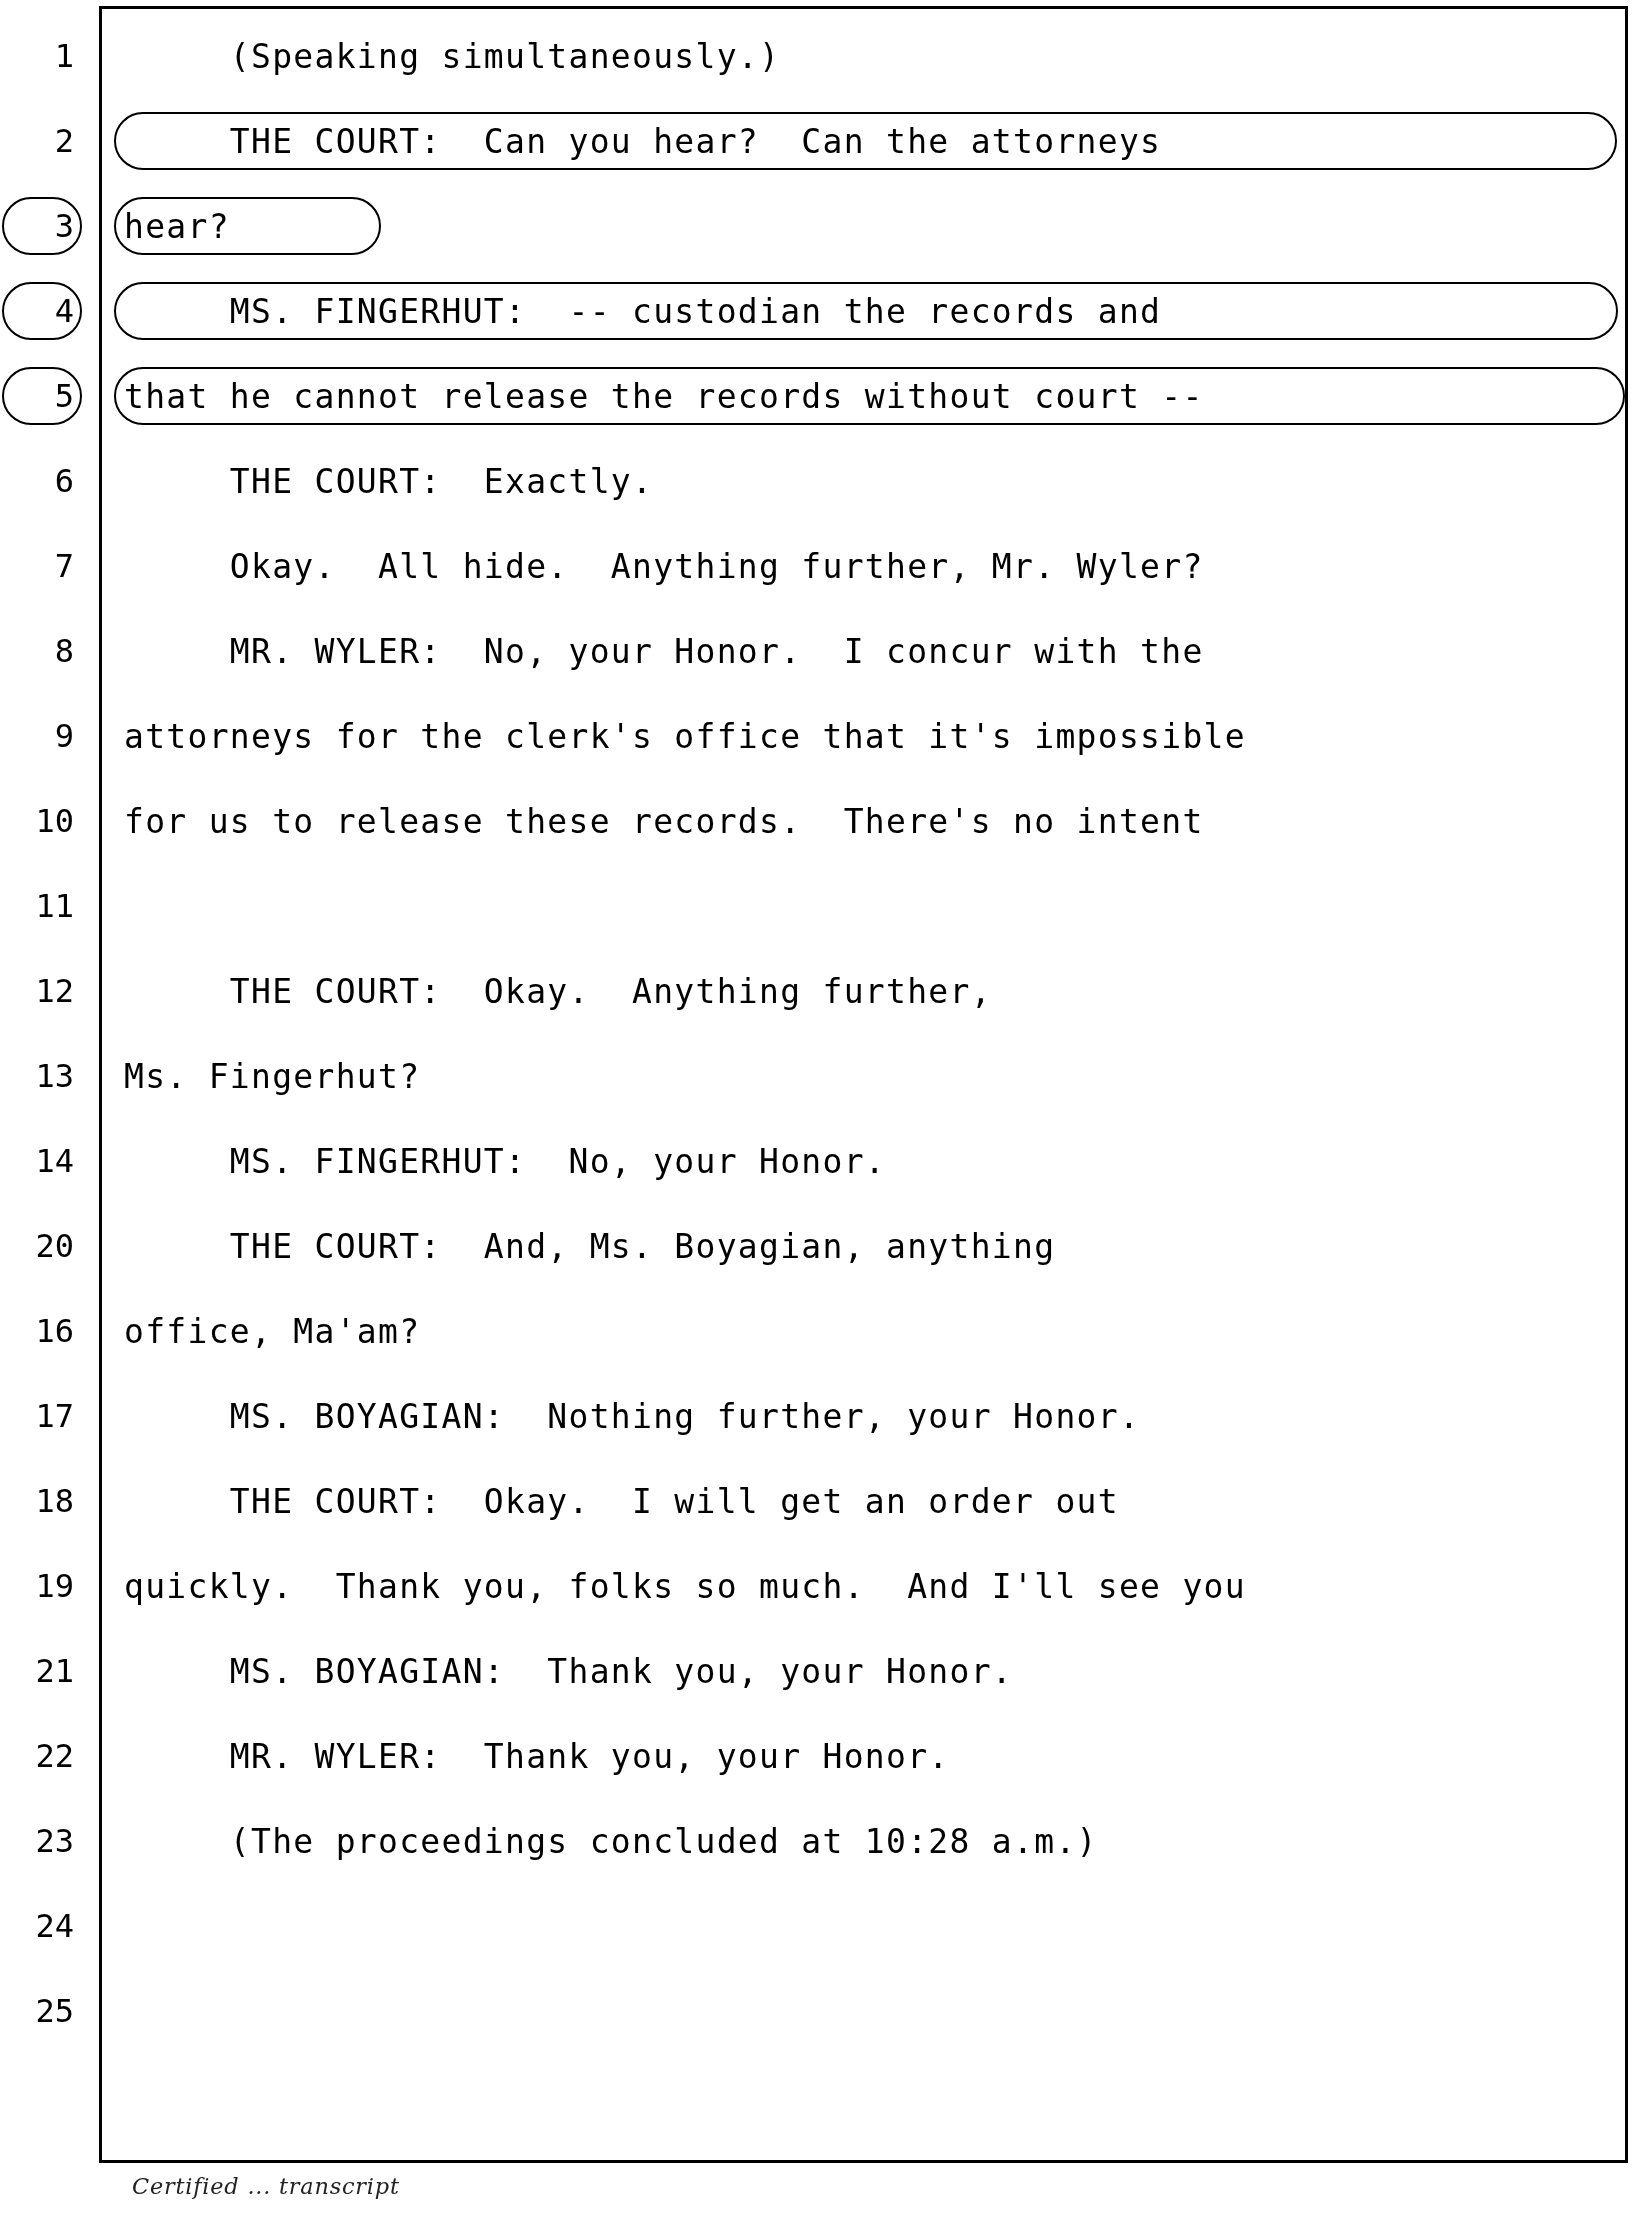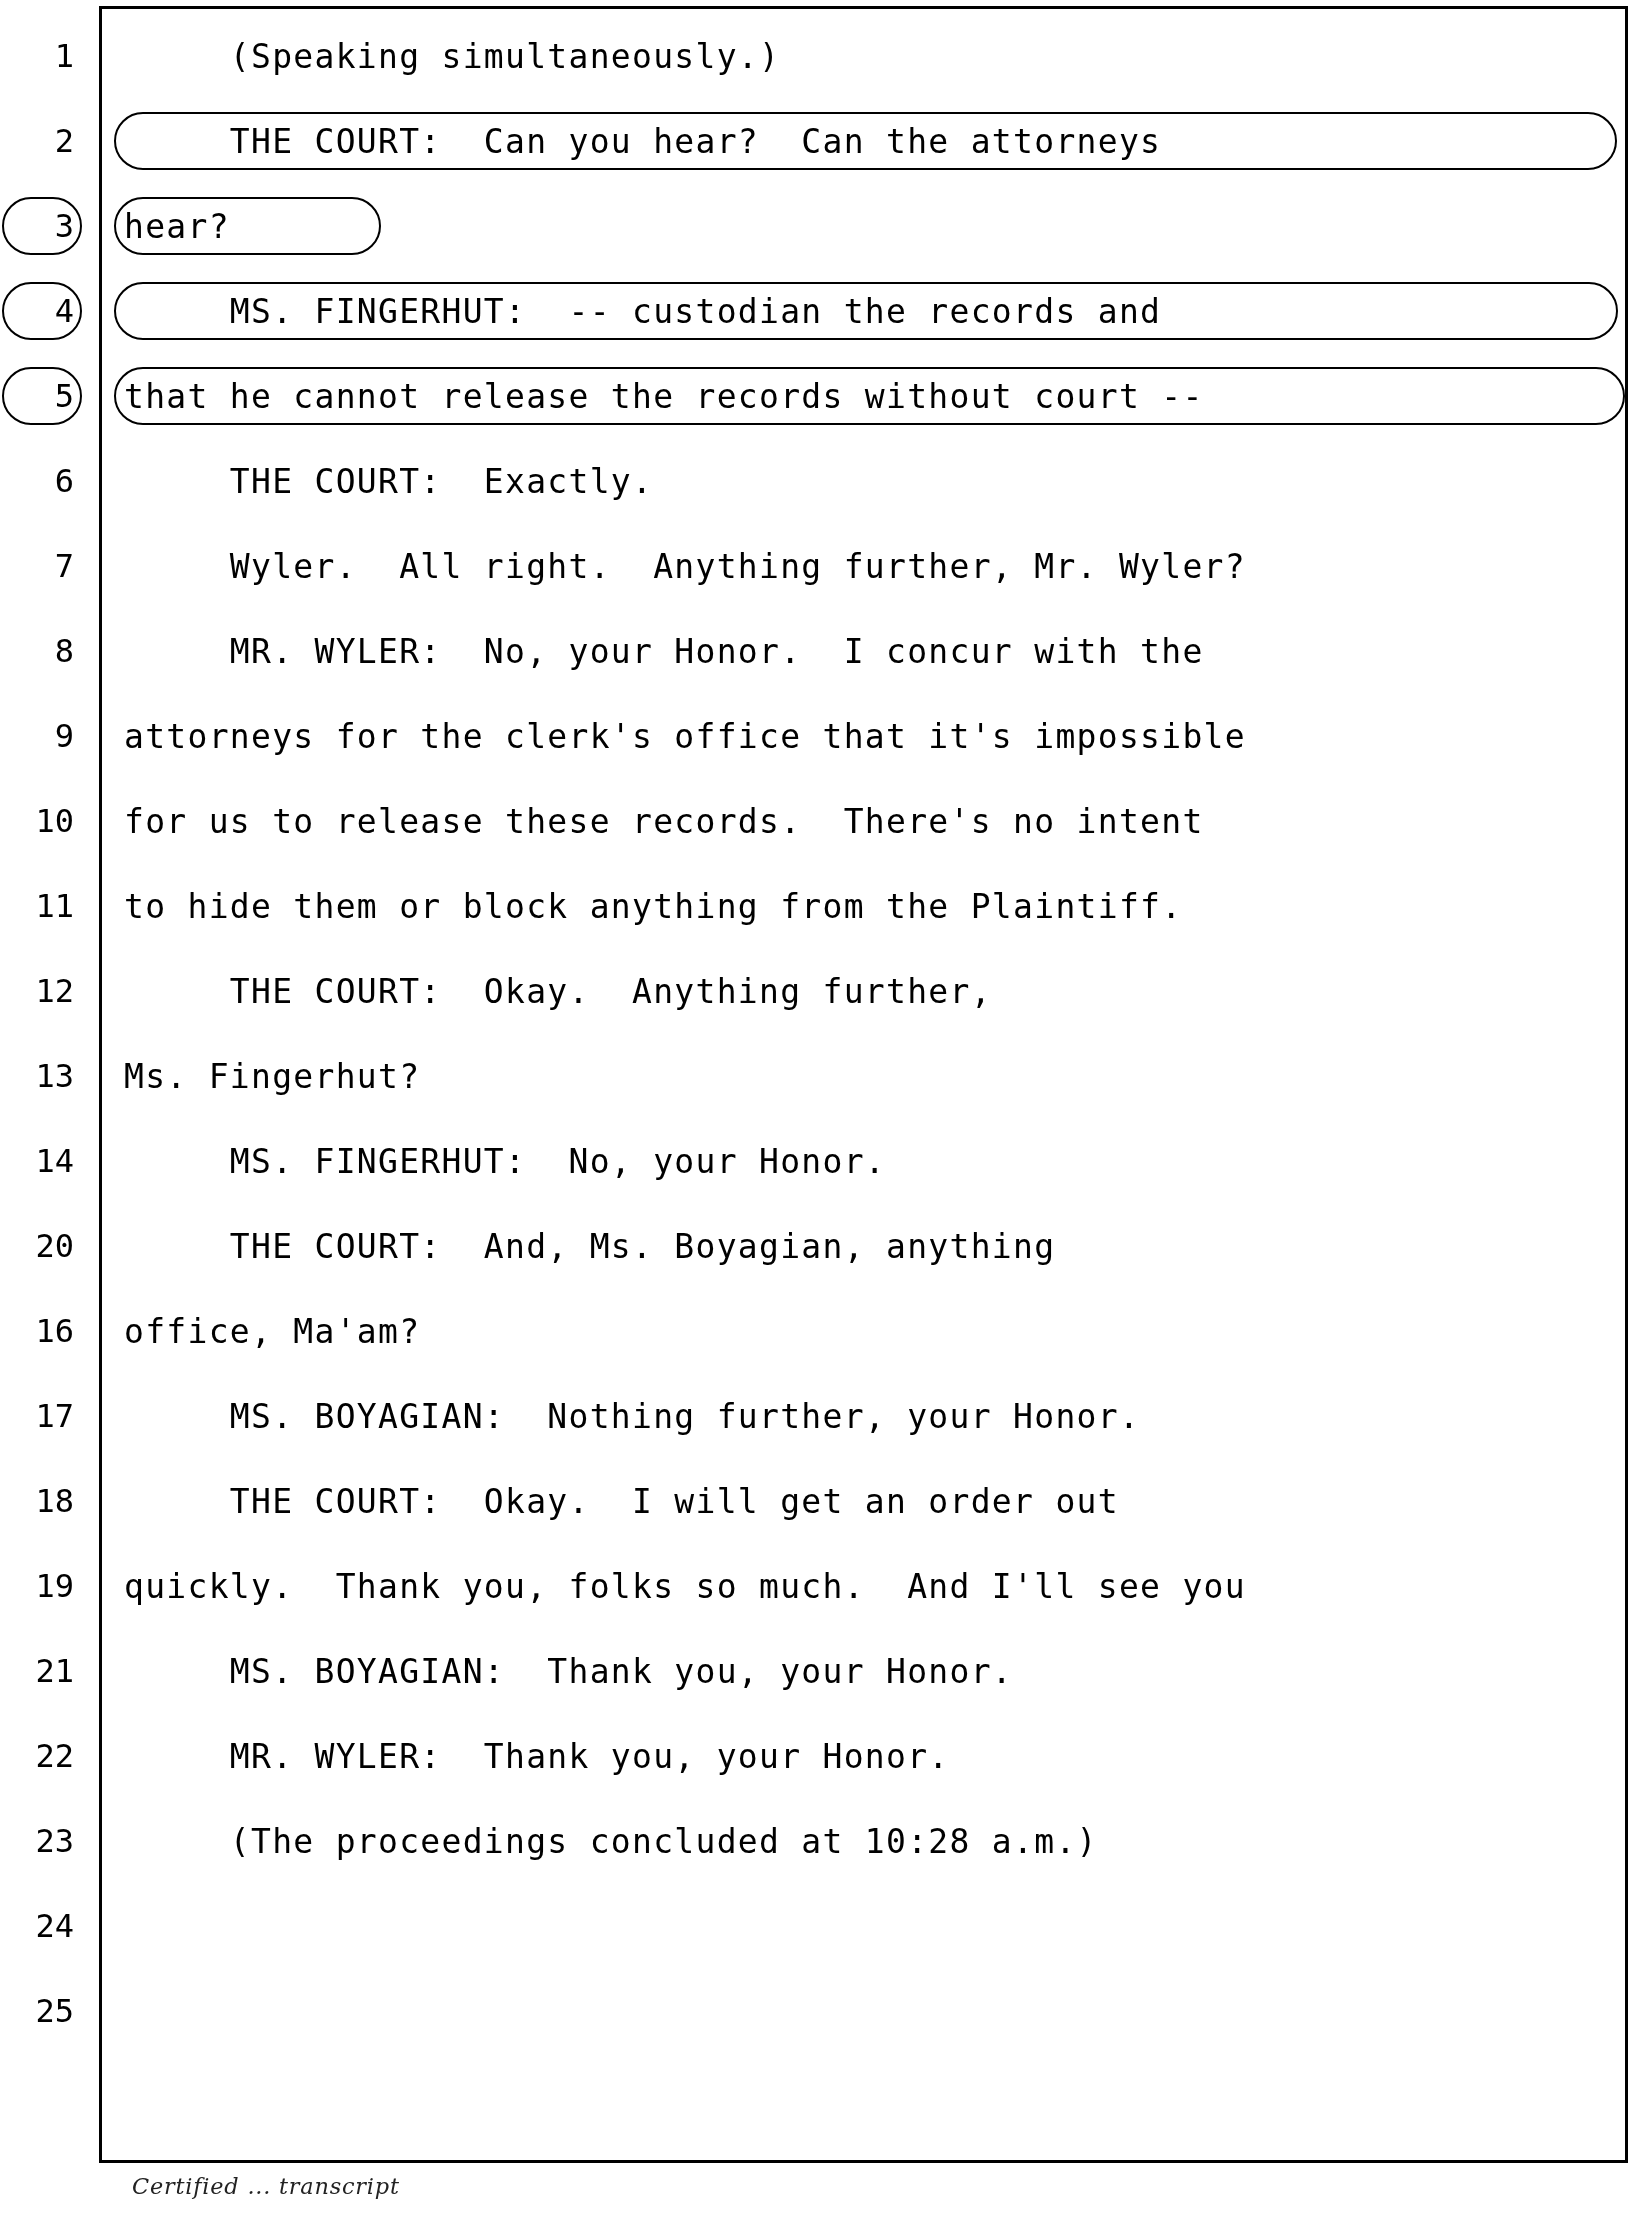--- a/index.html
+++ b/index.html
@@ -147,7 +147,7 @@
       </div>
       <div class="line">
         <div class="line-number">7</div>
-        <div class="line-text">     Wyler.  All right.  Anything further, Mr. Wyler?</div>
+        <div class="line-text">     Okay.  All hide.  Anything further, Mr. Wyler?</div>
       </div>
       <div class="line">
         <div class="line-number">8</div>

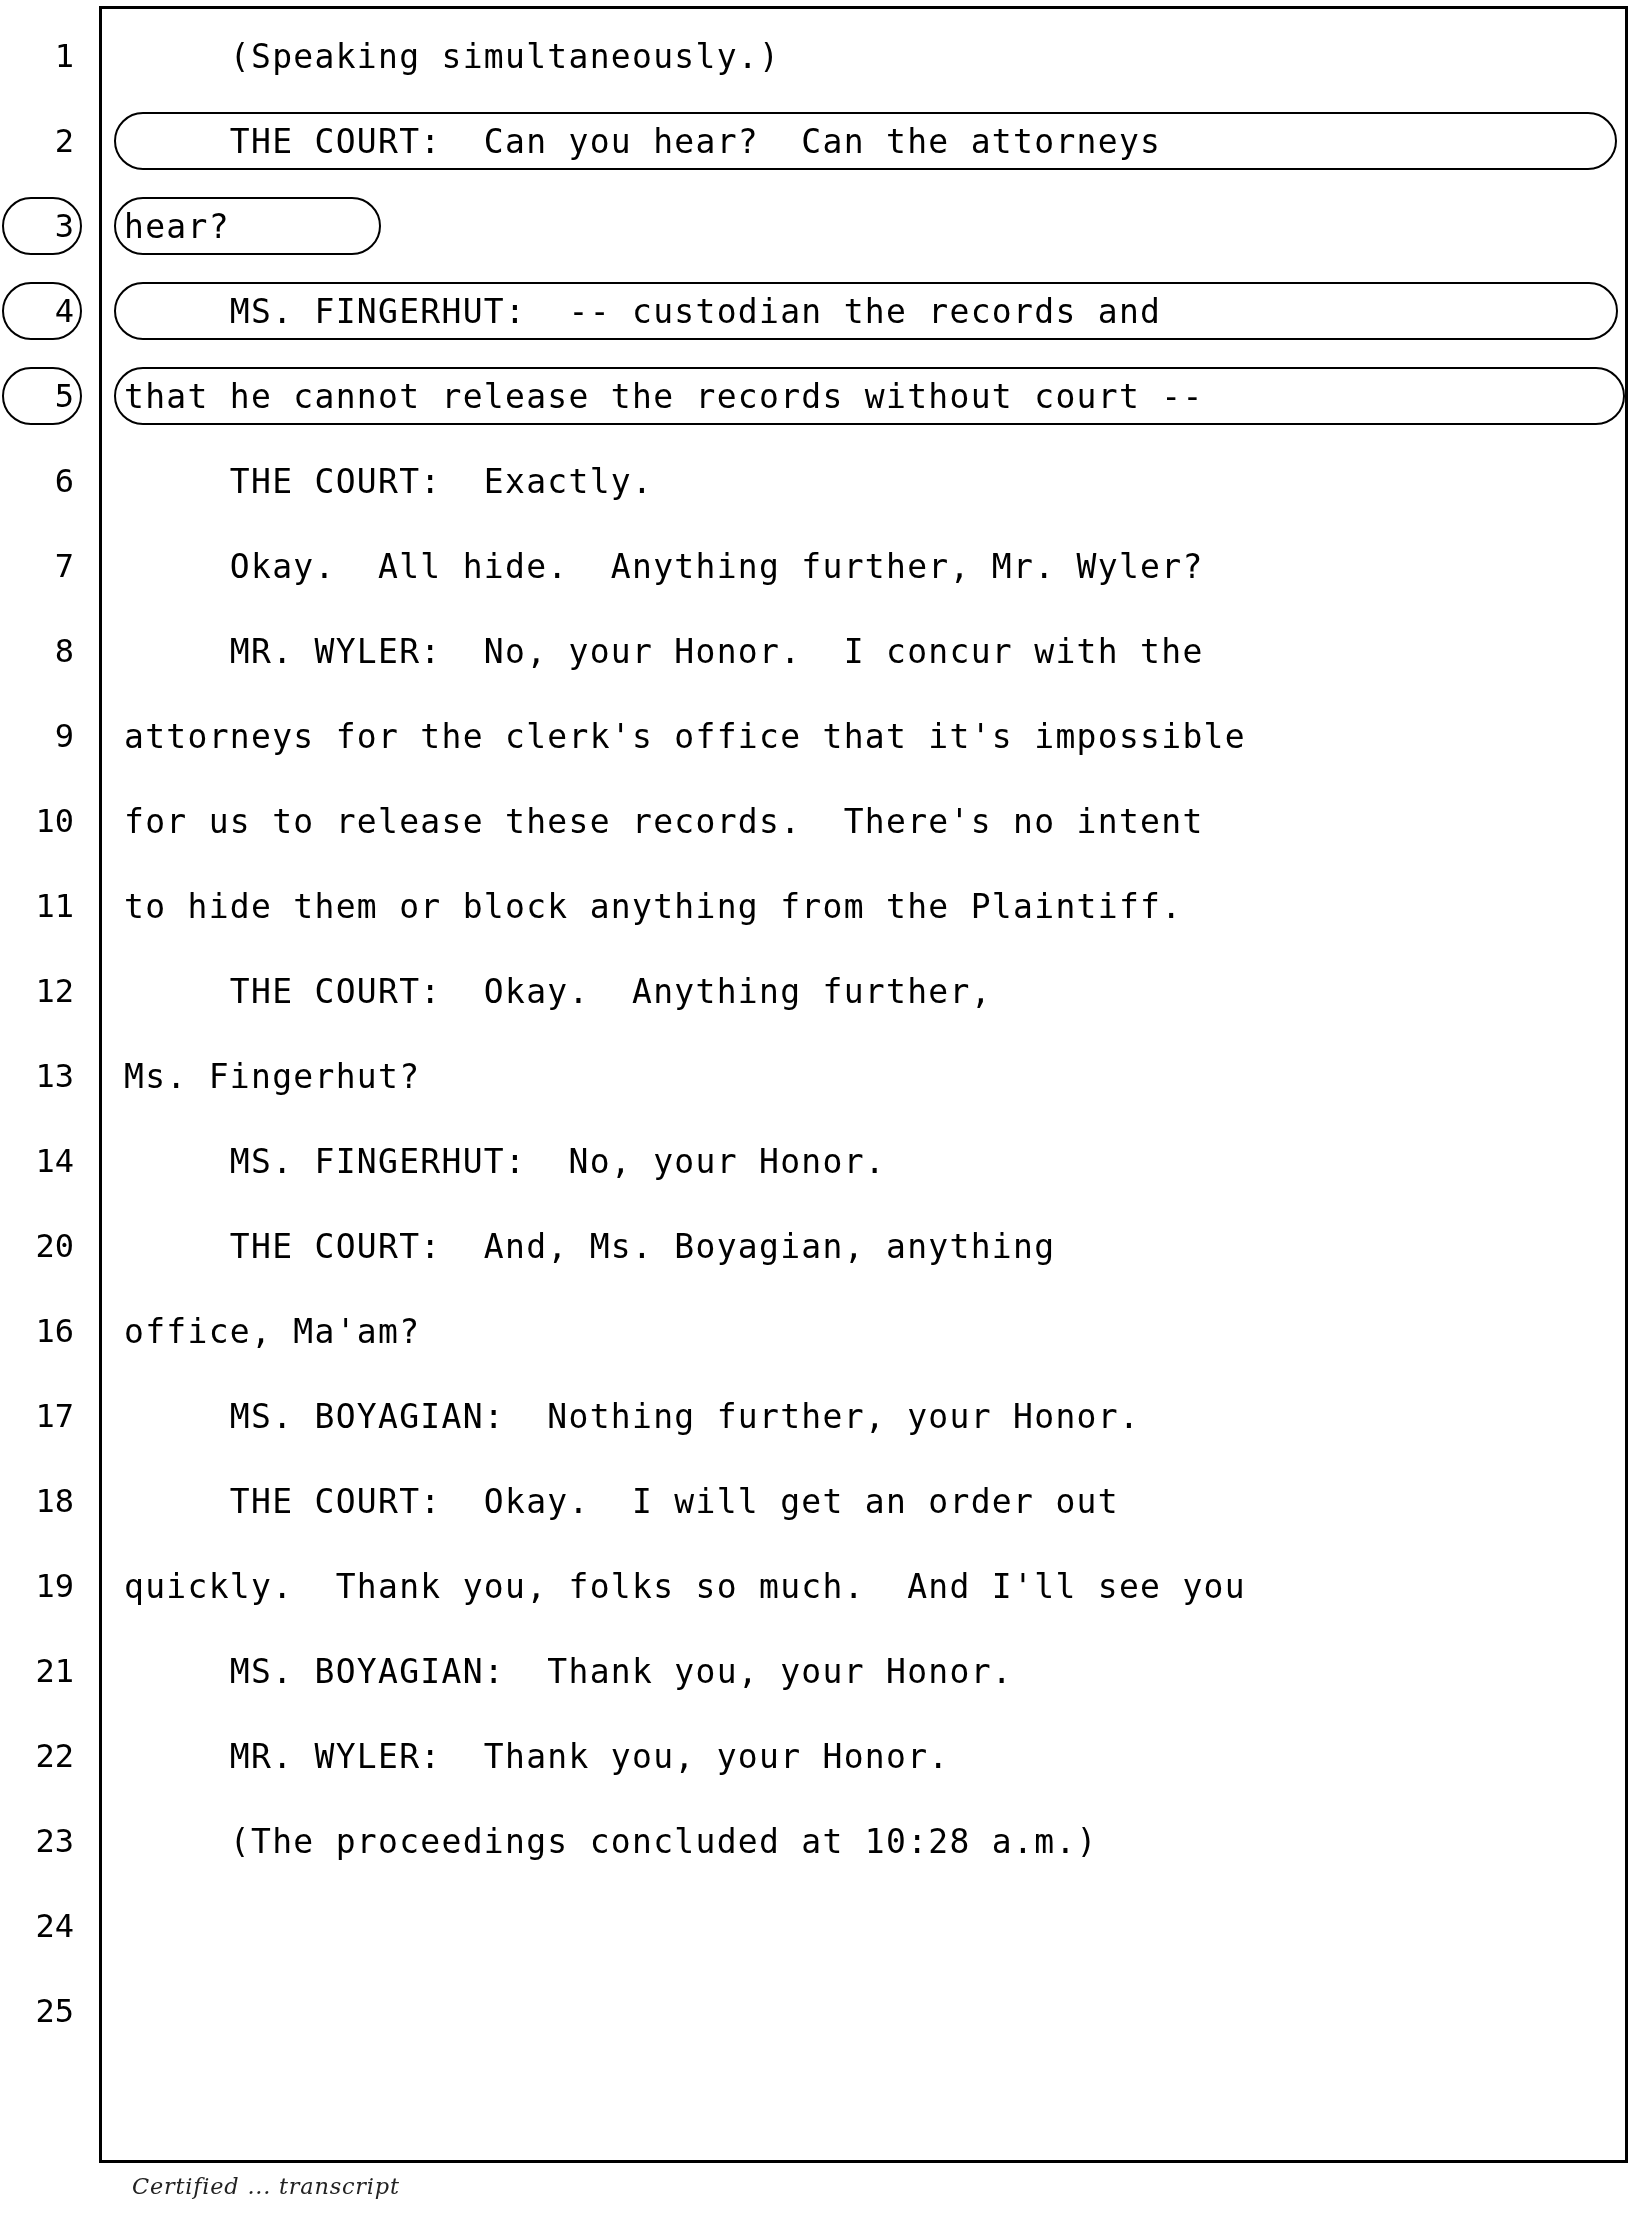--- a/index.html
+++ b/index.html
@@ -163,7 +163,6 @@
       </div>
       <div class="line">
         <div class="line-number">11</div>
-        <div class="line-text">to hide them or block anything from the Plaintiff.</div>
       </div>
       <div class="line">
         <div class="line-number">12</div>

